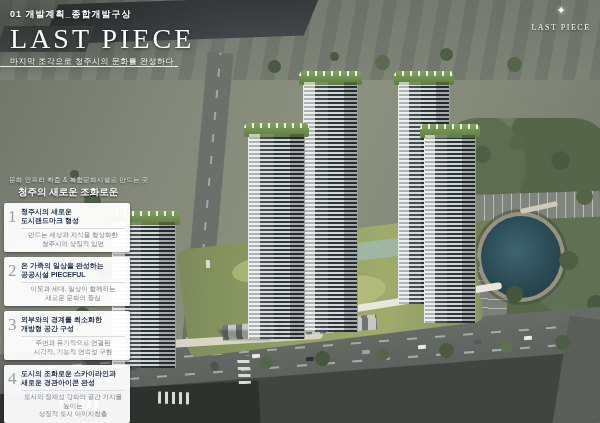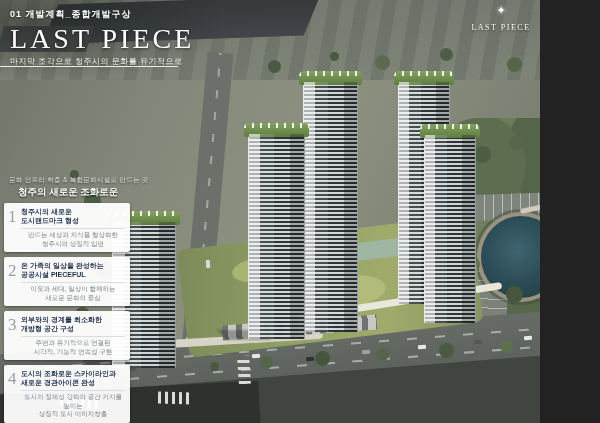--- a/index.html
+++ b/index.html
@@ -5,7 +5,7 @@
   html,body{margin:0;padding:0;background:#222;}
   *{box-sizing:border-box;}
   .stage{
-    position:relative;width:540px;height:423px;overflow:hidden;
+    position:relative;width:600px;height:423px;overflow:hidden;
     font-family:"Liberation Sans",sans-serif;
     background:linear-gradient(115deg,#6f746a 0%,#83887a 28%,#8d9180 52%,#7d8274 78%,#6e7368 100%);
   }

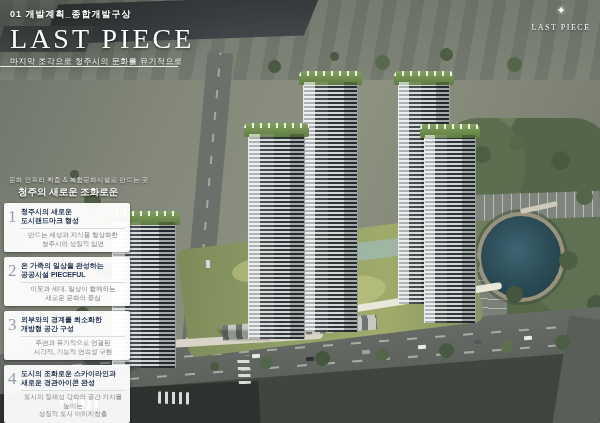--- a/index.html
+++ b/index.html
@@ -155,7 +155,7 @@
   <div class="layer header">
     <div class="kicker">01 개발계획_종합개발구상</div>
     <div class="title">LAST PIECE</div>
-    <div class="subtitle">마지막 조각으로 청주시의 문화를 유기적으로</div>
+    <div class="subtitle">마지막 조각으로 청주시의 문화를 완성하다</div>
     <div class="header-rule"></div>
   </div>
 

